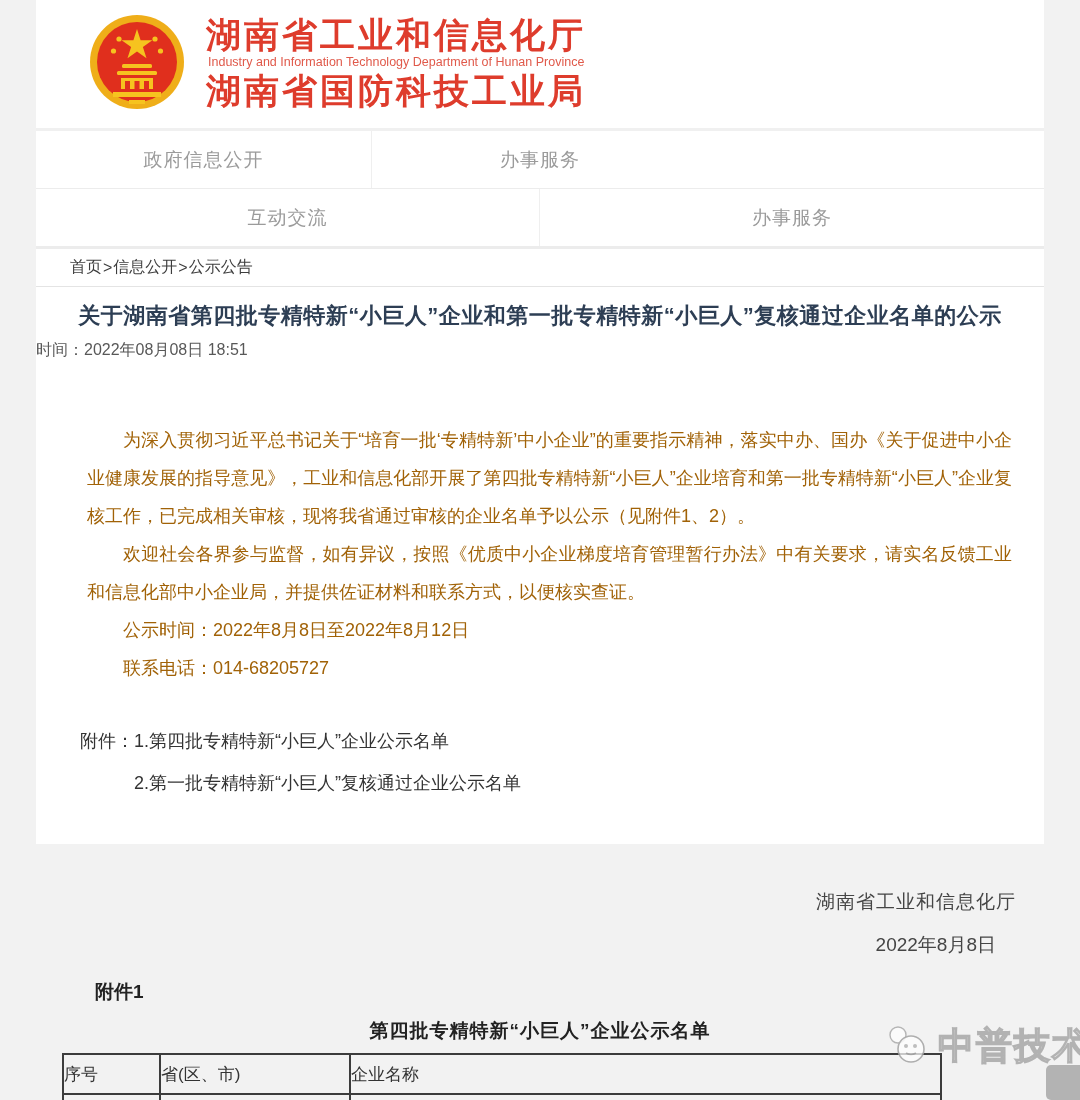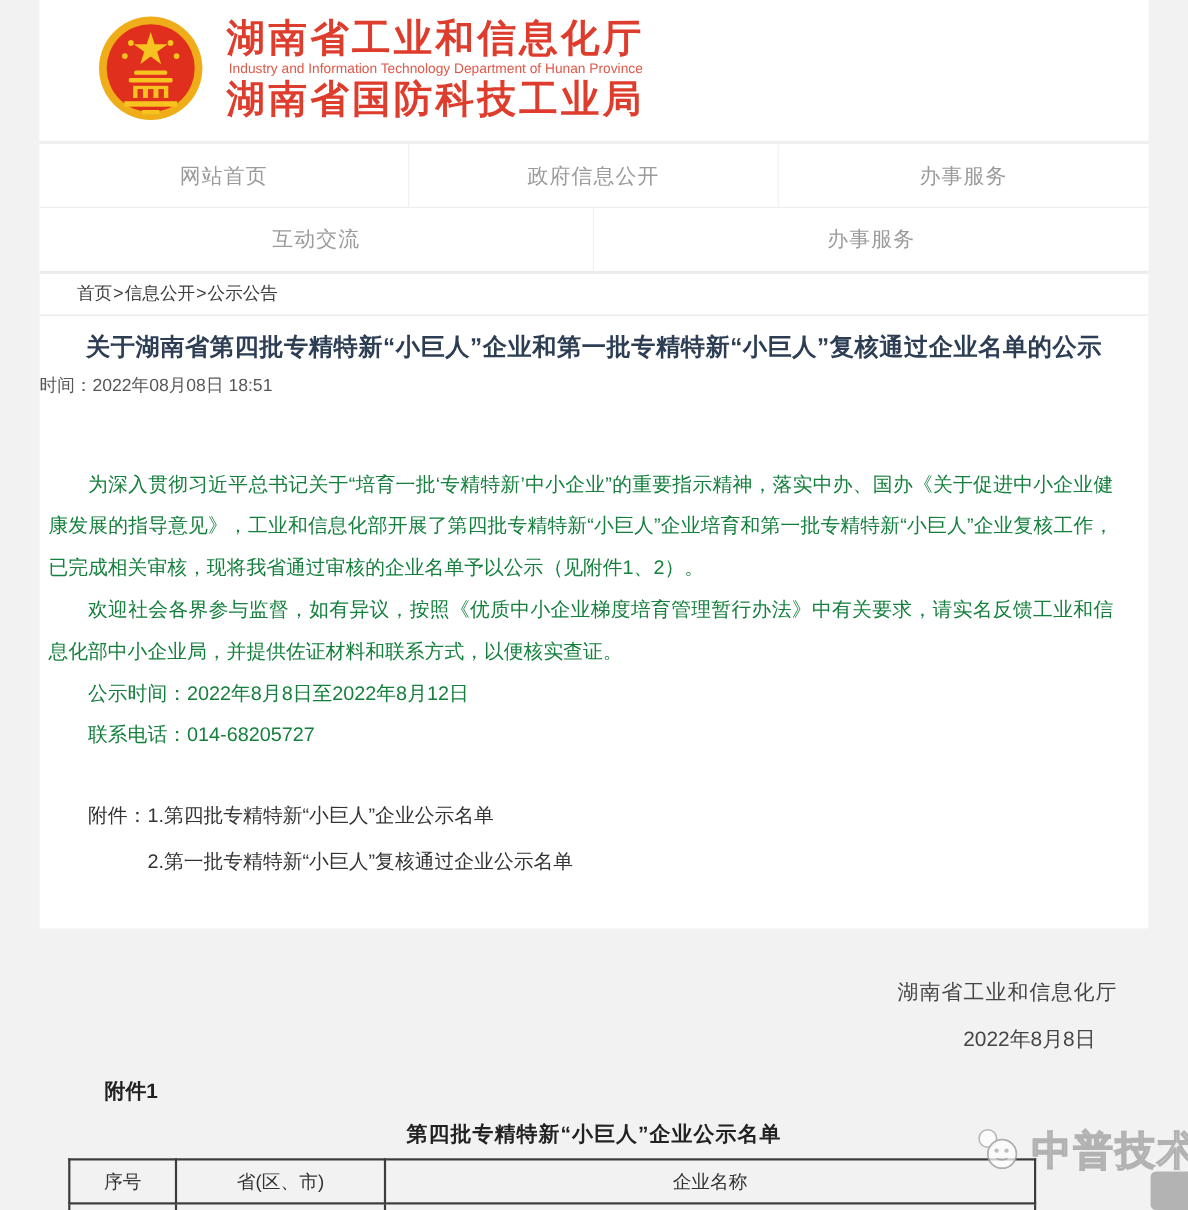--- a/index.html
+++ b/index.html
@@ -111,7 +111,6 @@
 
   <div class="nav">
     <div class="nav-row r1">
-      <div class="nav-cell">网站首页</div>
       <div class="nav-cell">政府信息公开</div>
       <div class="nav-cell">办事服务</div>
     </div>

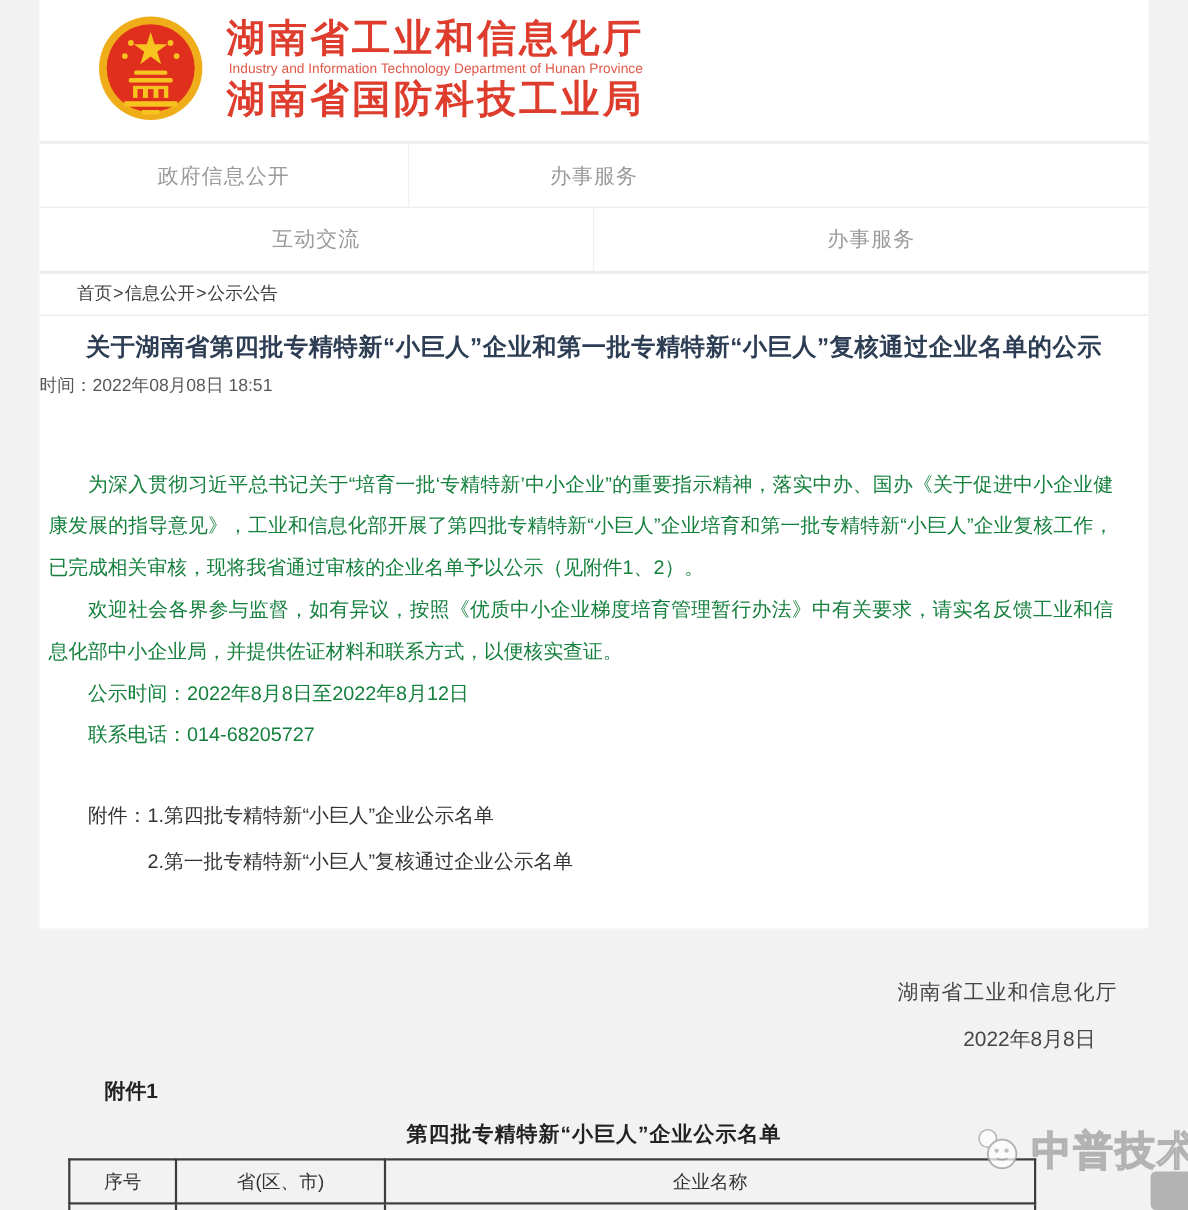--- a/index.html
+++ b/index.html
@@ -43,7 +43,7 @@
     font-size:22px; letter-spacing:0.5px; white-space:nowrap; line-height:27px;
   }
   .article-time { margin-top:11px; color:#585858; font-size:16px; }
-  .body-text { padding:0 32px 0 8px; margin-top:60px; color:#15803d; font-size:18px; line-height:38px; text-align:justify; }
+  .body-text { padding:0 32px 0 8px; margin-top:60px; color:#a16207; font-size:18px; line-height:38px; text-align:justify;margin-left:43px; }
   .body-text p { text-indent:2em; }
   .attachments { display:flex; margin-top:33px; padding-left:8px; color:#333; font-size:18px; line-height:42px; }
   .attach-label { margin-left:2em; white-space:nowrap; }

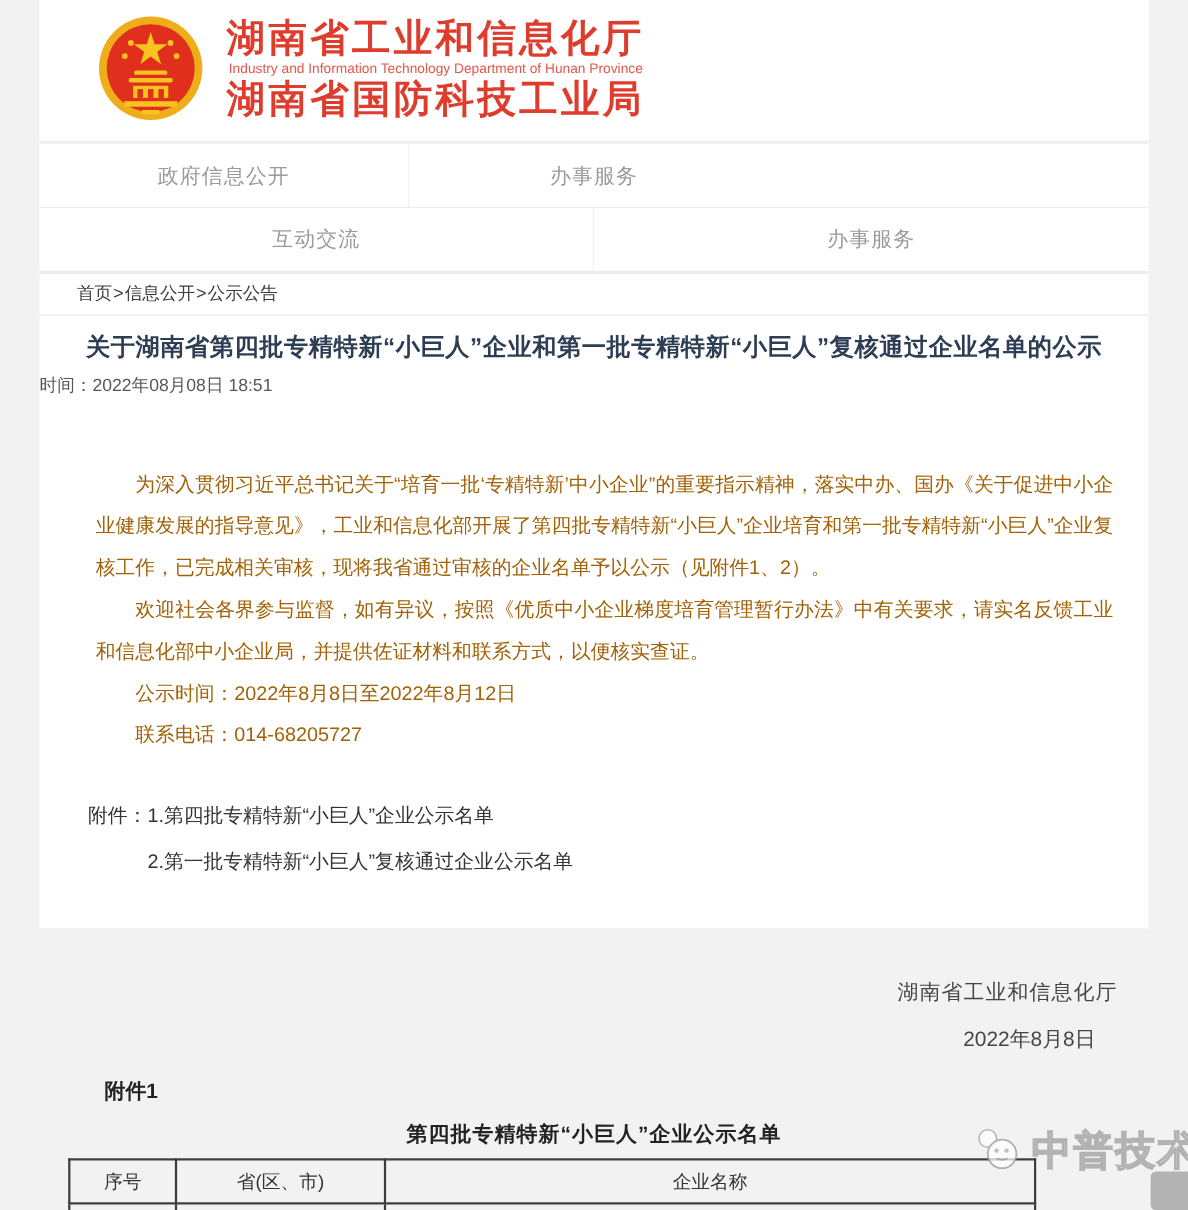--- a/index.html
+++ b/index.html
@@ -56,7 +56,7 @@
   .annex-table-title { margin-top:13px; text-align:center; font-size:19px; font-weight:bold; color:#222; letter-spacing:1px; }
   table.annex { border-collapse:collapse; margin:9px 0 0 26px; width:878px; table-layout:fixed; }
   table.annex th, table.annex td { border:2px solid #3c3c3c; font-weight:normal; color:#333; font-size:17px; }
-  table.annex th { height:40px; text-align:center; }
+  table.annex th { height:40px; text-align:left; }
   table.annex td { height:36px; text-align:center; }
   table.annex td.left { text-align:left; padding-left:3px; }
   col.c1 { width:97px; } col.c2 { width:190px; } col.c3 { width:591px; }

